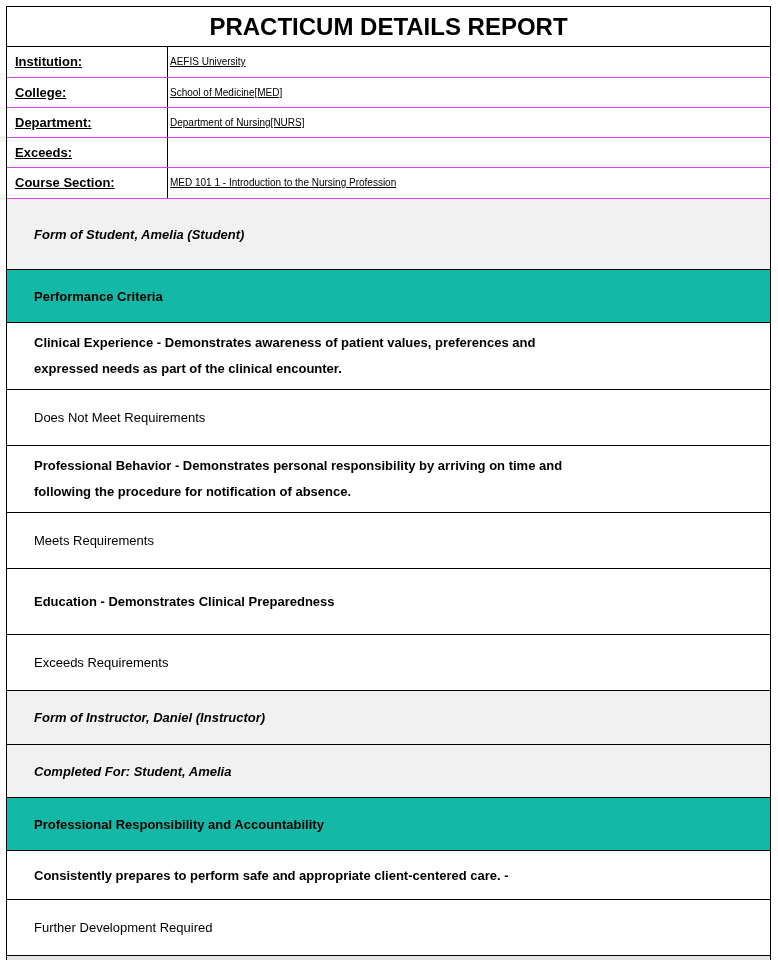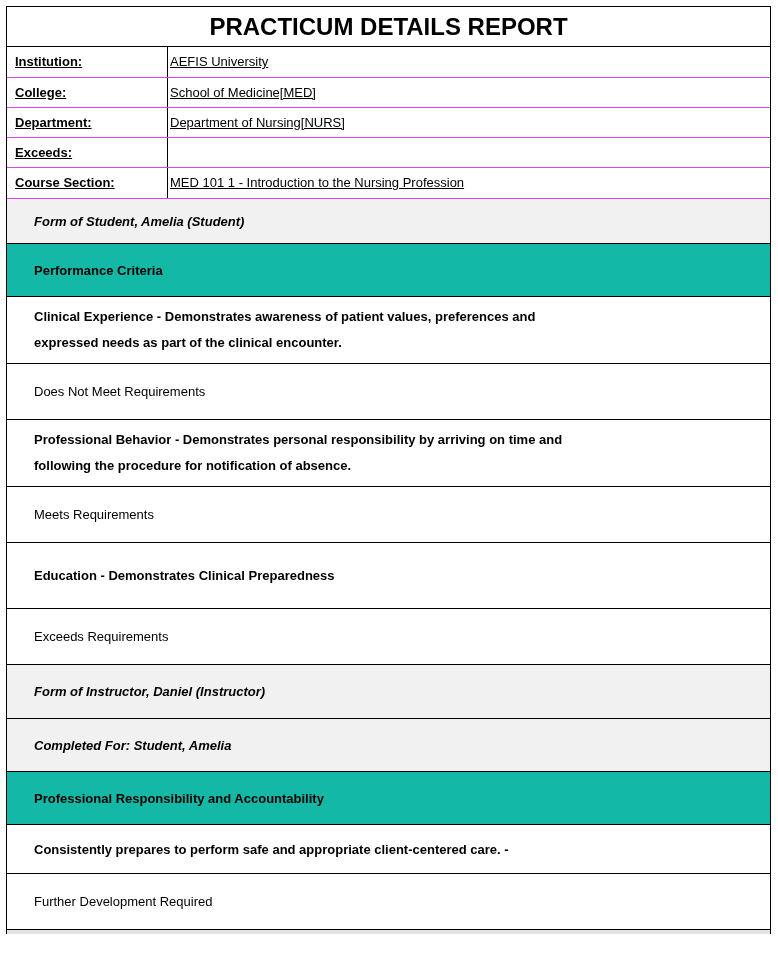--- a/index.html
+++ b/index.html
@@ -12,7 +12,7 @@
     .kv { display: flex; border-bottom: 1px solid #d946ef; height: 29px; text-decoration: underline; }
     .kv .k { width: 152px; padding-left: 8px; border-right: 1px solid #000; font-weight: bold;
              font-size: 13px; line-height: 29px; }
-    .kv .v { flex: 1; padding-left: 2px; font-size: 13px; line-height: 29px; }
+    .kv .v { flex: 1; padding-left: 2px; font-size: 10px; line-height: 29px; }
     .kv.first { height: 30px; } .kv.first .k, .kv.first .v { line-height: 30px; }
     .row { border-bottom: 1px solid #000; padding-left: 27px; font-size: 13px; box-sizing: border-box;
            display: flex; flex-direction: column; justify-content: center; }

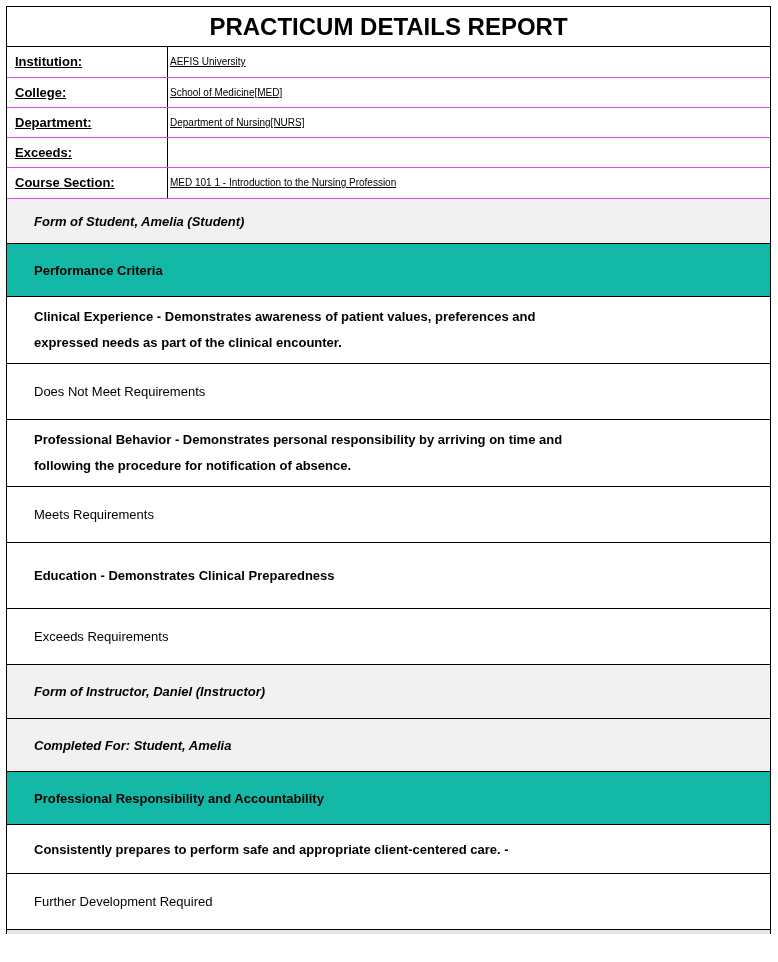--- a/index.html
+++ b/index.html
@@ -50,7 +50,7 @@
     <div class="v">MED 101 1 - Introduction to the Nursing Profession</div>
   </div>
 
-  <div class="row light" style="height:45px;">
+  <div class="row light" style="height:71px;">
     <div class="line italic">Form of Student, Amelia (Student)</div>
   </div>
   <div class="row dark" style="height:53px;">

